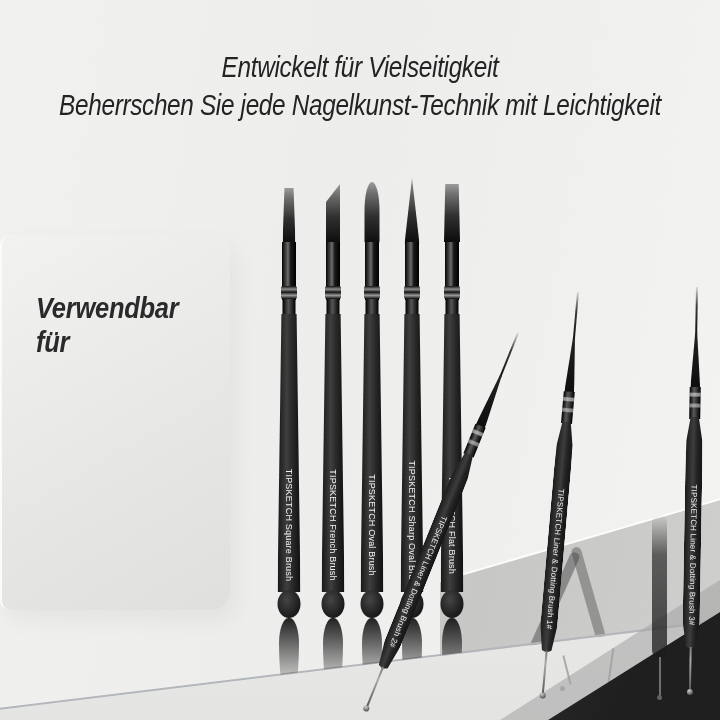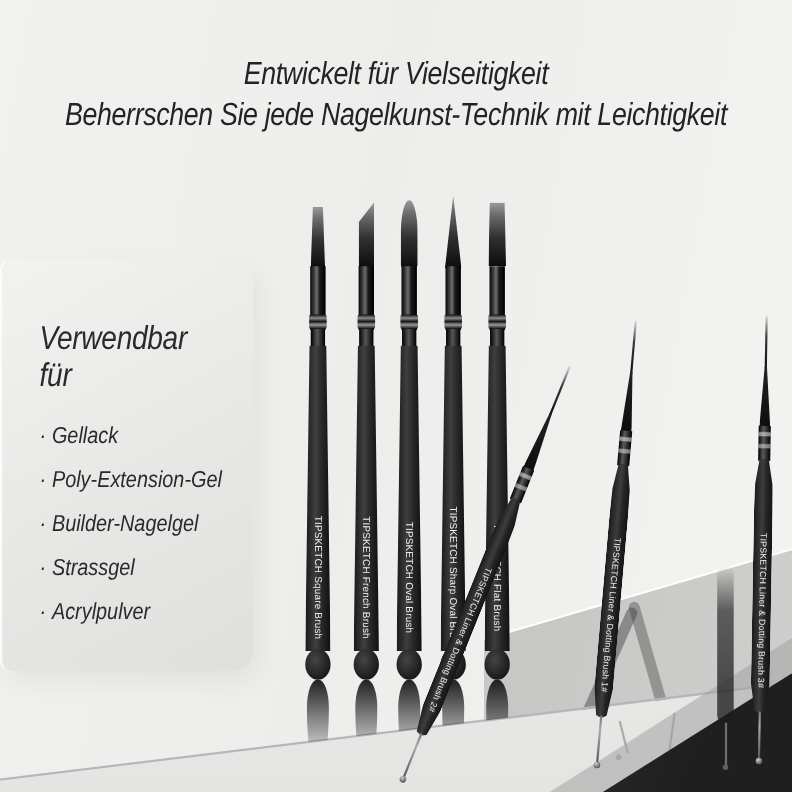--- a/index.html
+++ b/index.html
@@ -18,7 +18,7 @@
     background:linear-gradient(150deg,#f2f2f1 0%,#e7e7e6 55%,#dfdfde 100%);
     border-left:2px solid #fbfbfa;
     box-shadow:6px 10px 24px rgba(0,0,0,.05);
-    padding:56px 0 0 34px;box-sizing:border-box;color:#2a2a2a;}
+    padding:56px 0 0 34px;box-sizing:border-box;color:#2a2a2a;font-weight:bold;}
   .card-title{font-style:italic;font-size:30px;letter-spacing:-0.3px;
     transform:scaleX(.85);transform-origin:left center;margin-bottom:26px;}
   .usage-list{list-style:none;margin:0;padding:0;}

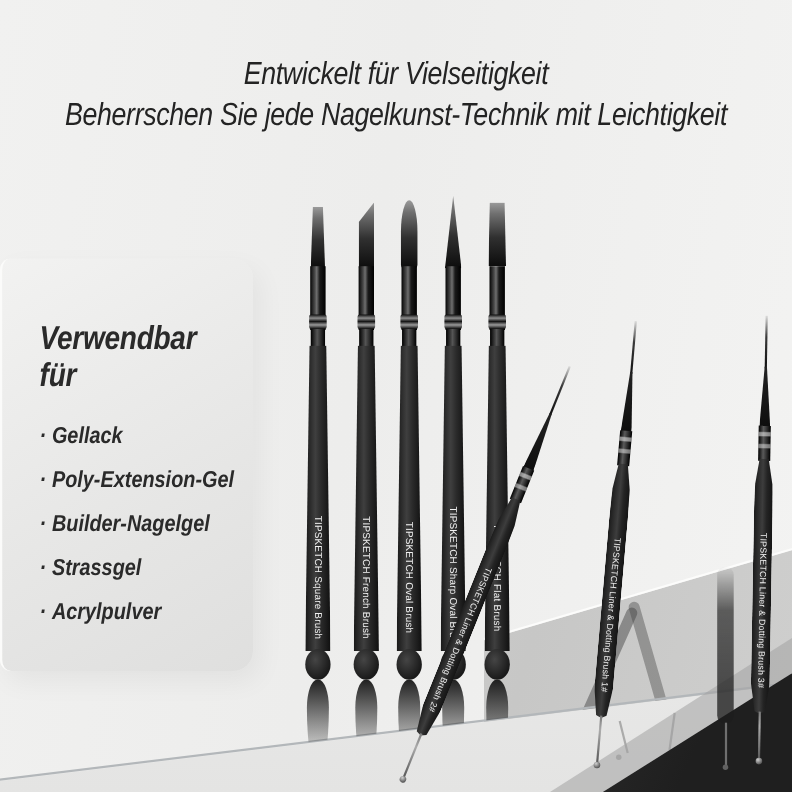--- a/index.html
+++ b/index.html
@@ -109,13 +109,6 @@
 
   <div class="card">
     <div class="card-title">Verwendbar für</div>
-    <ul class="usage-list">
-      <li><span class="dot">·</span><span>Gellack</span></li>
-      <li><span class="dot">·</span><span>Poly-Extension-Gel</span></li>
-      <li><span class="dot">·</span><span>Builder-Nagelgel</span></li>
-      <li><span class="dot">·</span><span>Strassgel</span></li>
-      <li><span class="dot">·</span><span>Acrylpulver</span></li>
-    </ul>
   </div>
 
   <div class="gray-face">

